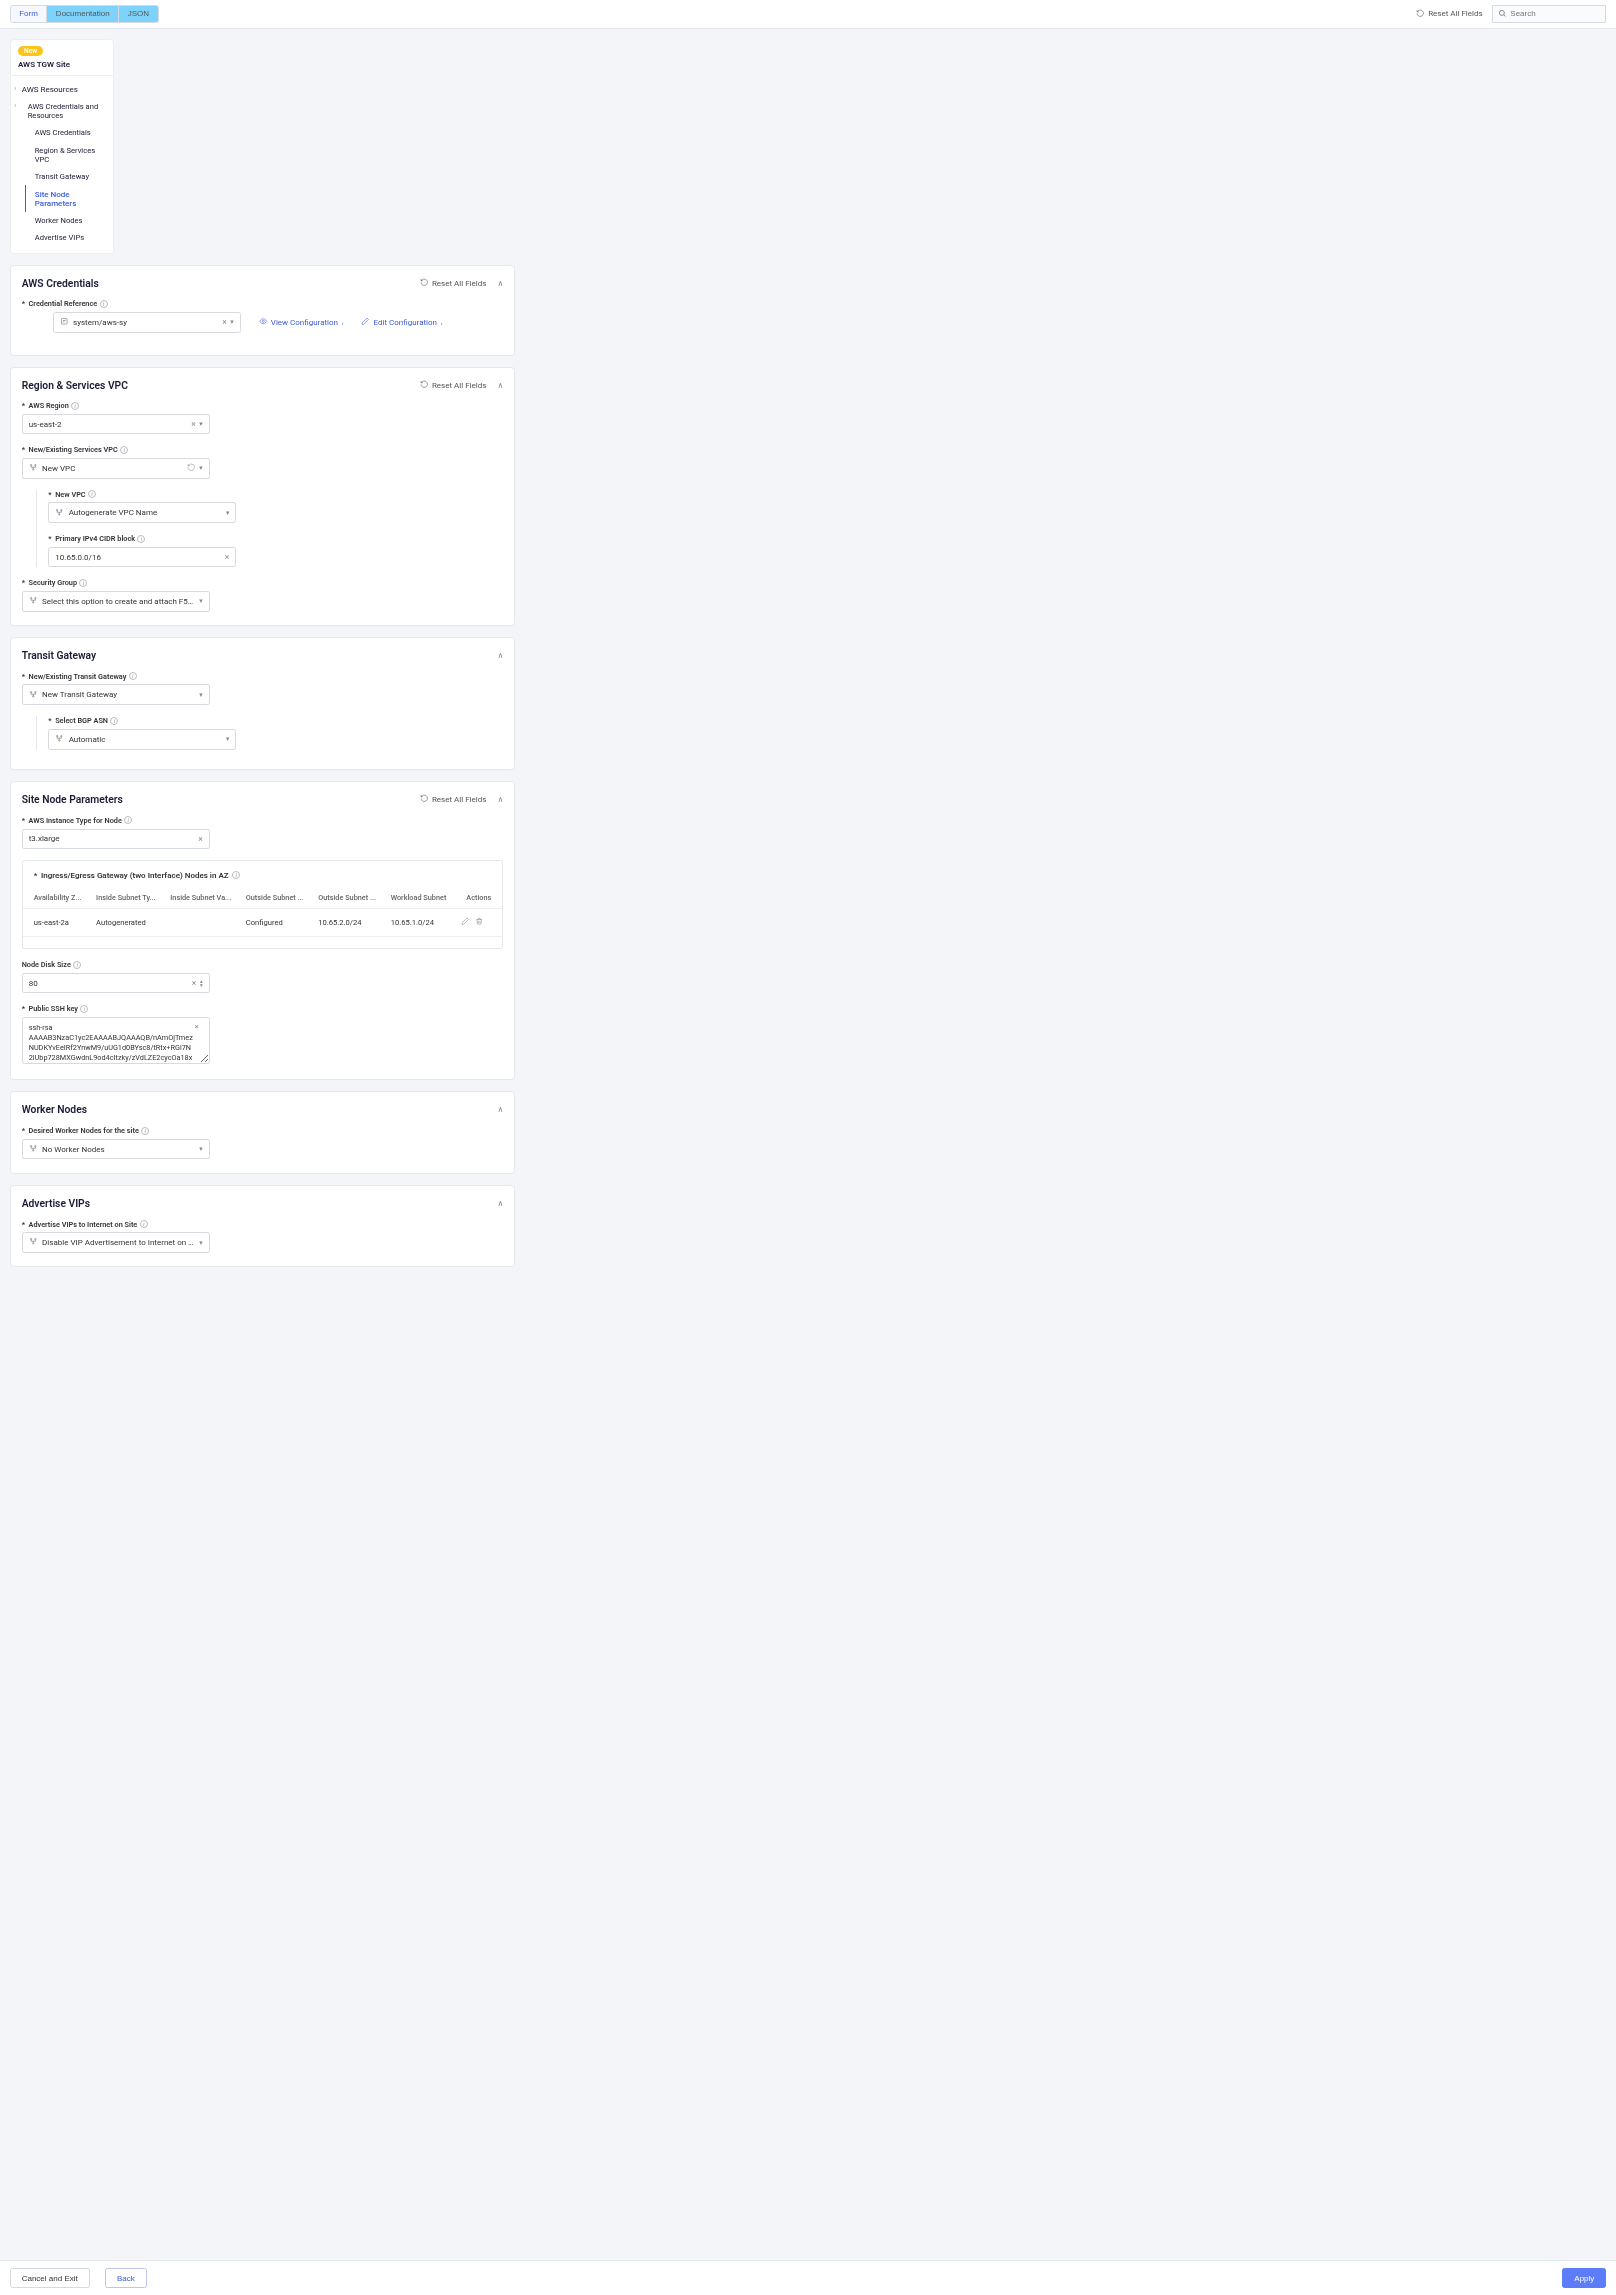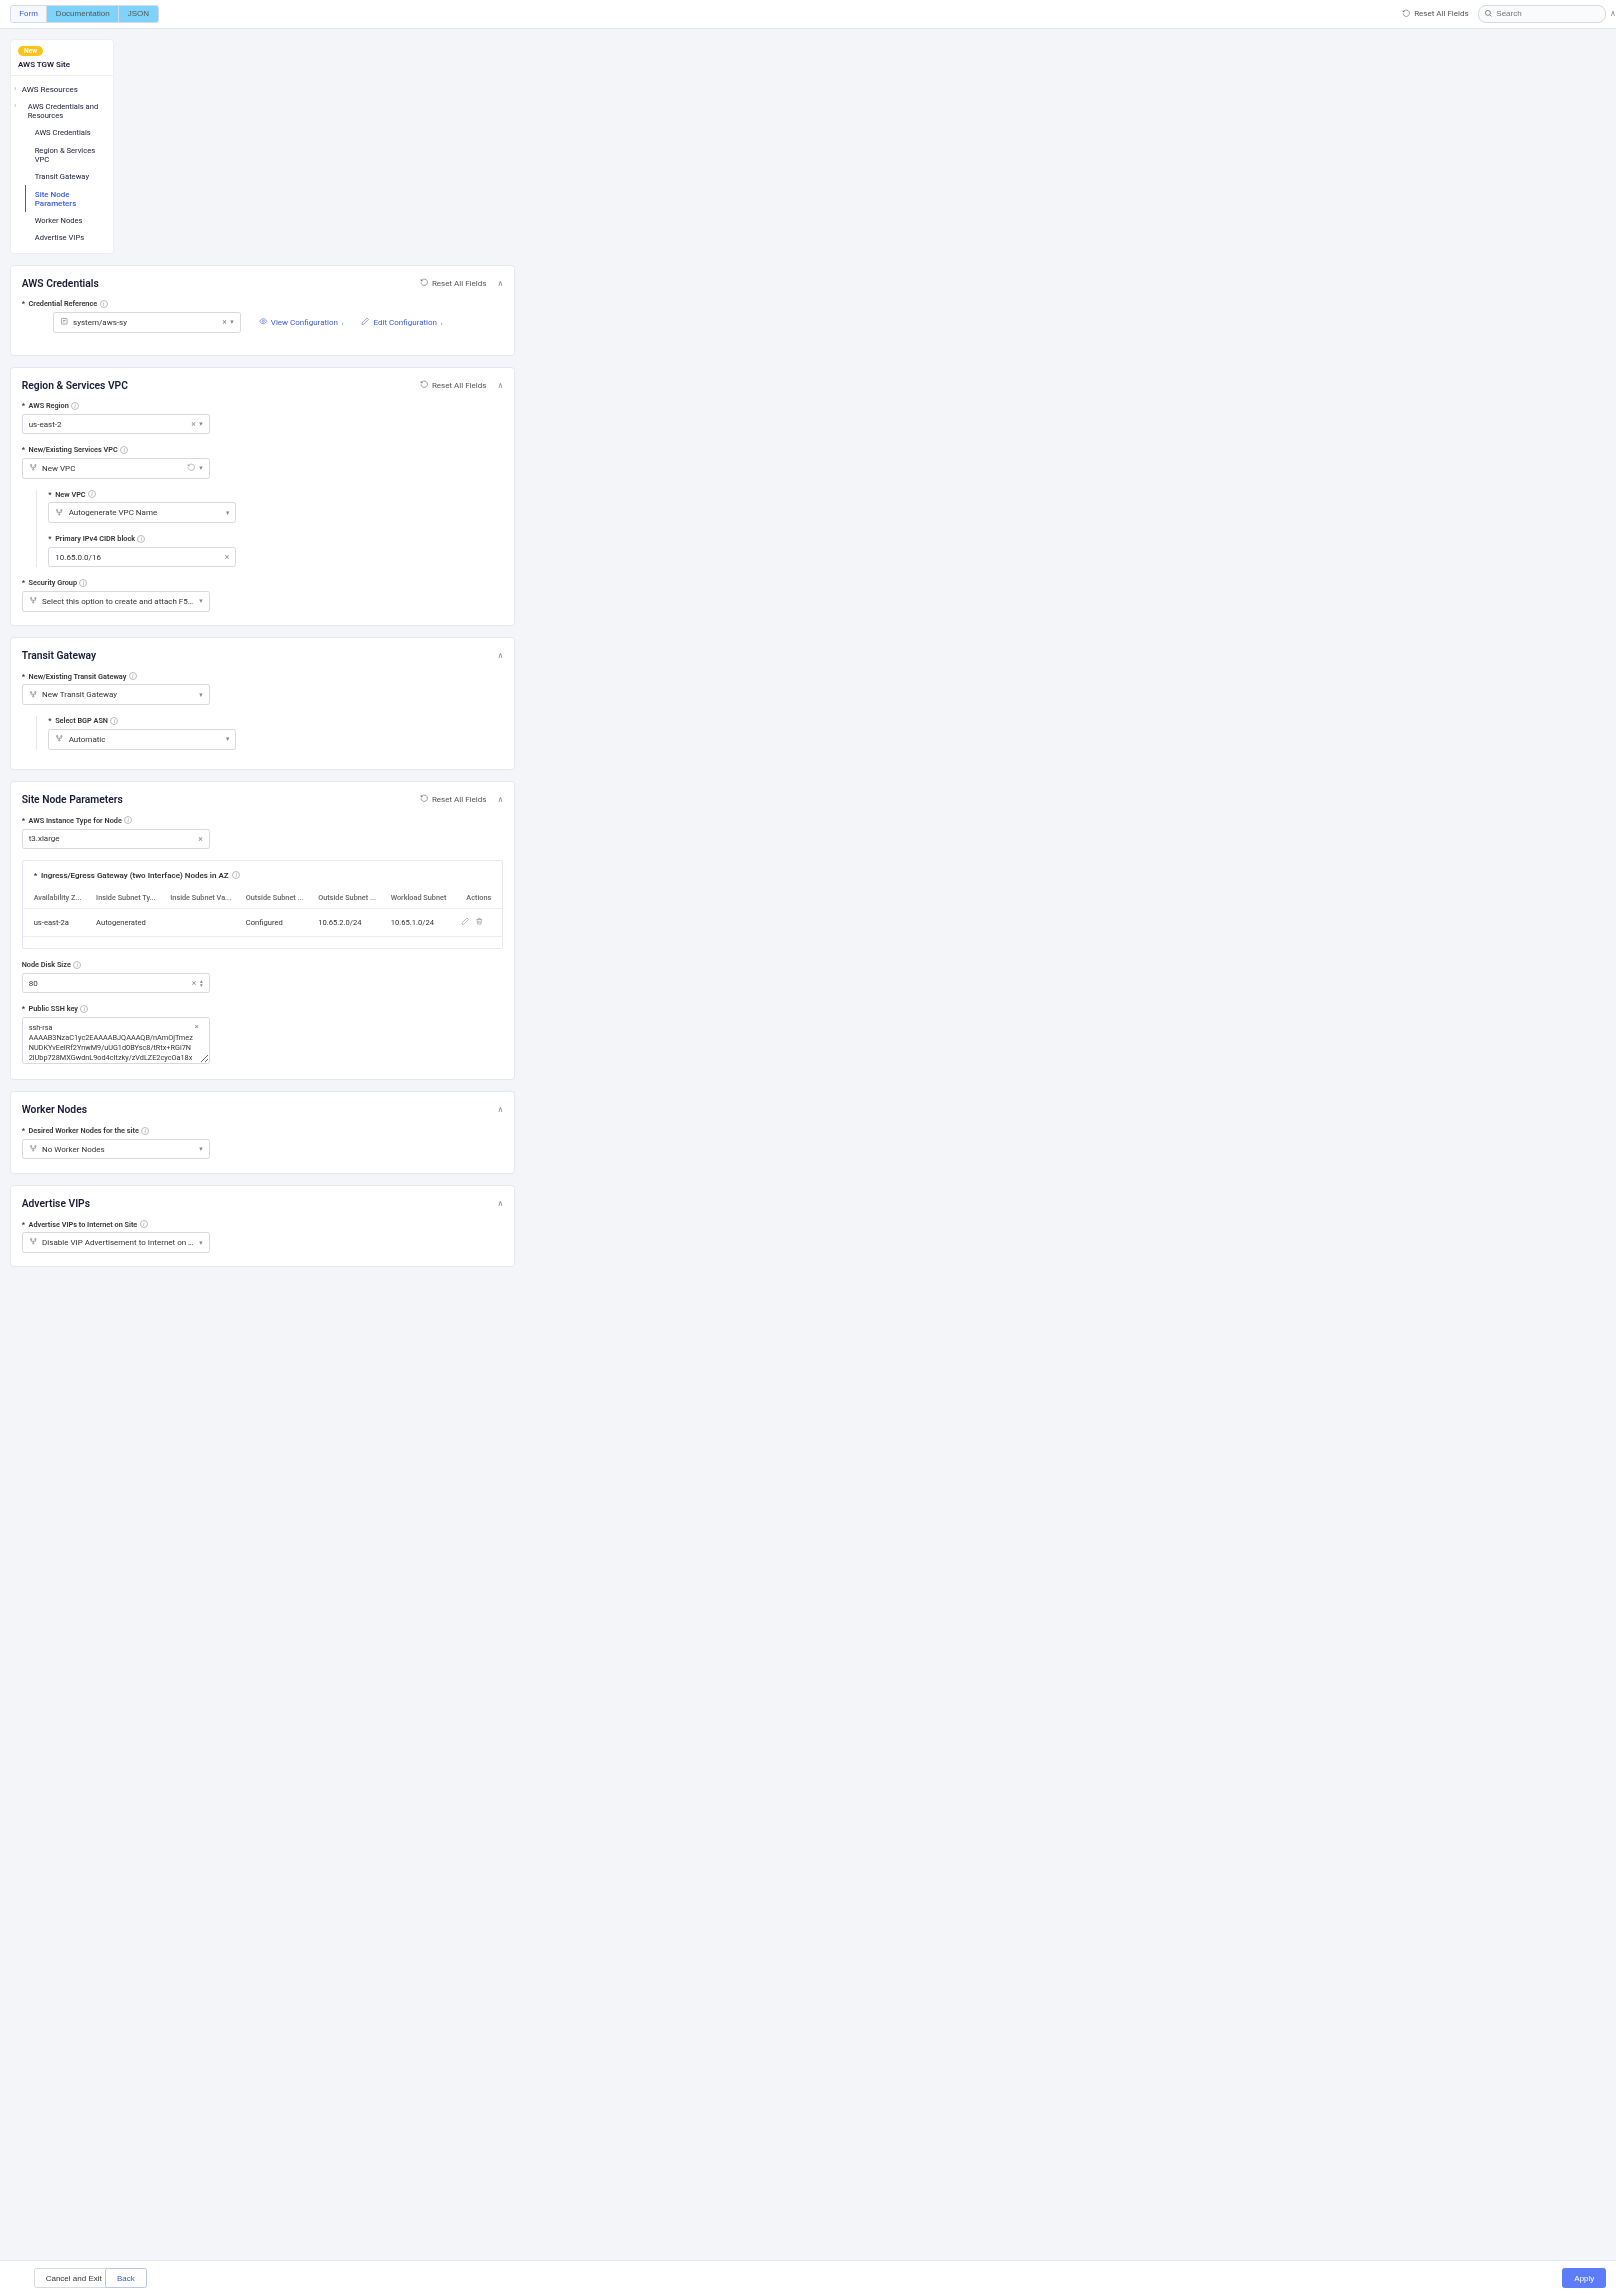--- a/index.html
+++ b/index.html
@@ -12,7 +12,7 @@
 .tab-btn.active { color: #3b5bdb; font-weight: 500; background: #f6f8ff; }
 .topbar-right { display: flex; align-items: center; gap: 9.7px; }
 .reset-link { display: flex; align-items: center; gap: 3.6px; color: #555; font-size: 8px; cursor: pointer; }
-.search-wrap { position: relative; display: flex; align-items: center; border: 0.6px solid #d6d9e0; border-radius: 8px; padding: 2.4px 4.9px; width: 128px; background:#fafbfc;}
+.search-wrap { position: relative; display: flex; align-items: center; border: 0.6px solid #d6d9e0; border-radius: 1px; padding: 2.4px 4.9px; width: 114px; background:#fafbfc;}
 .search-wrap input { border: none; outline: none; flex: 1; margin-left: 3.6px; font-size: 8px; background:transparent; color:#666;}
 .search-nav { display: flex; gap: 2.4px; margin-left: 3.6px; color: #888; }
 

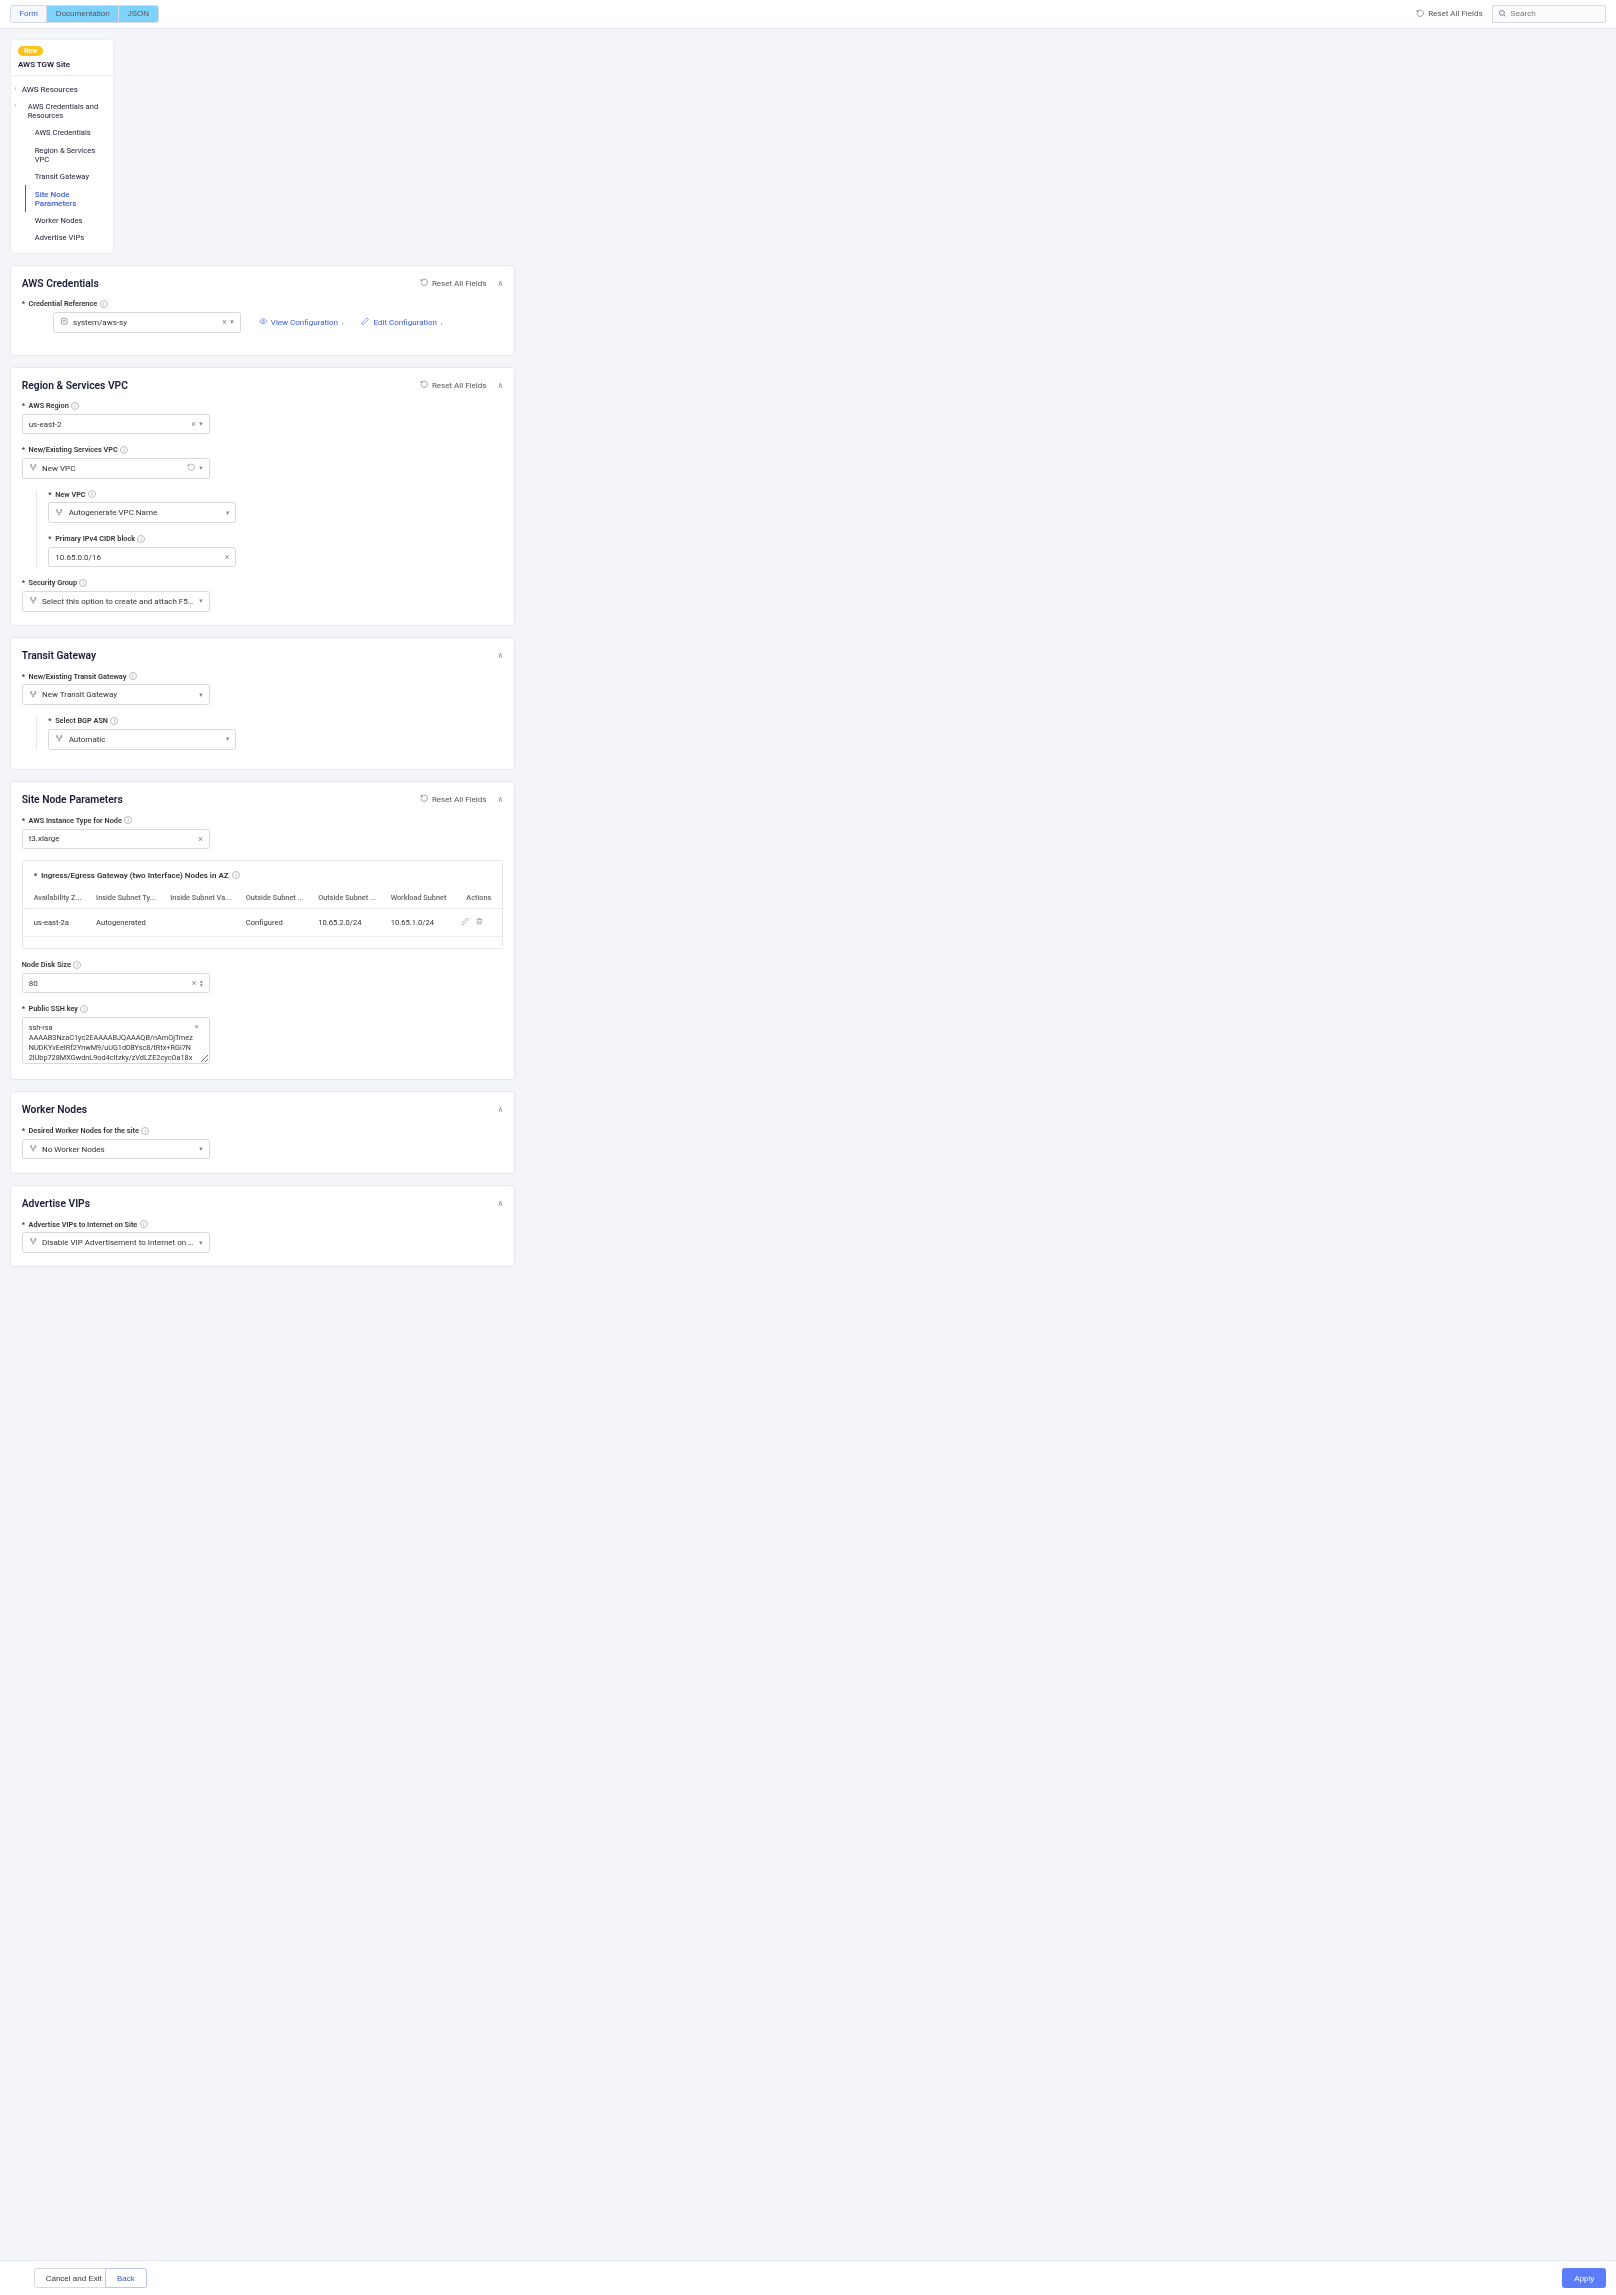--- a/index.html
+++ b/index.html
@@ -68,7 +68,7 @@
 .ssh-wrap .clr { position:absolute; right:11px; top:4.9px; color:#888; cursor:pointer;}
 
 .footer { position: fixed; bottom: 0; left: 0; right: 0; display: flex; align-items: center; justify-content: space-between; padding: 7.3px 9.7px; background: #fff; border-top: 0.6px solid #e4e7ed; }
-.footer-left, .footer-right { display: flex; gap: 7.3px; margin-left: 24px;}
+.footer-left, .footer-right { display: flex; gap: 7.3px;}
 .btn { border: 0.6px solid #d6d9e0; background: #fff; border-radius: 2.4px; padding: 4.2px 11px; font-size: 8px; cursor: pointer; color:#333;}
 .btn.secondary { color: #3b5bdb; border-color: #bcc6e8; }
 .btn.primary { background: #5c7cfa; border-color: #5c7cfa; color: #fff; }

